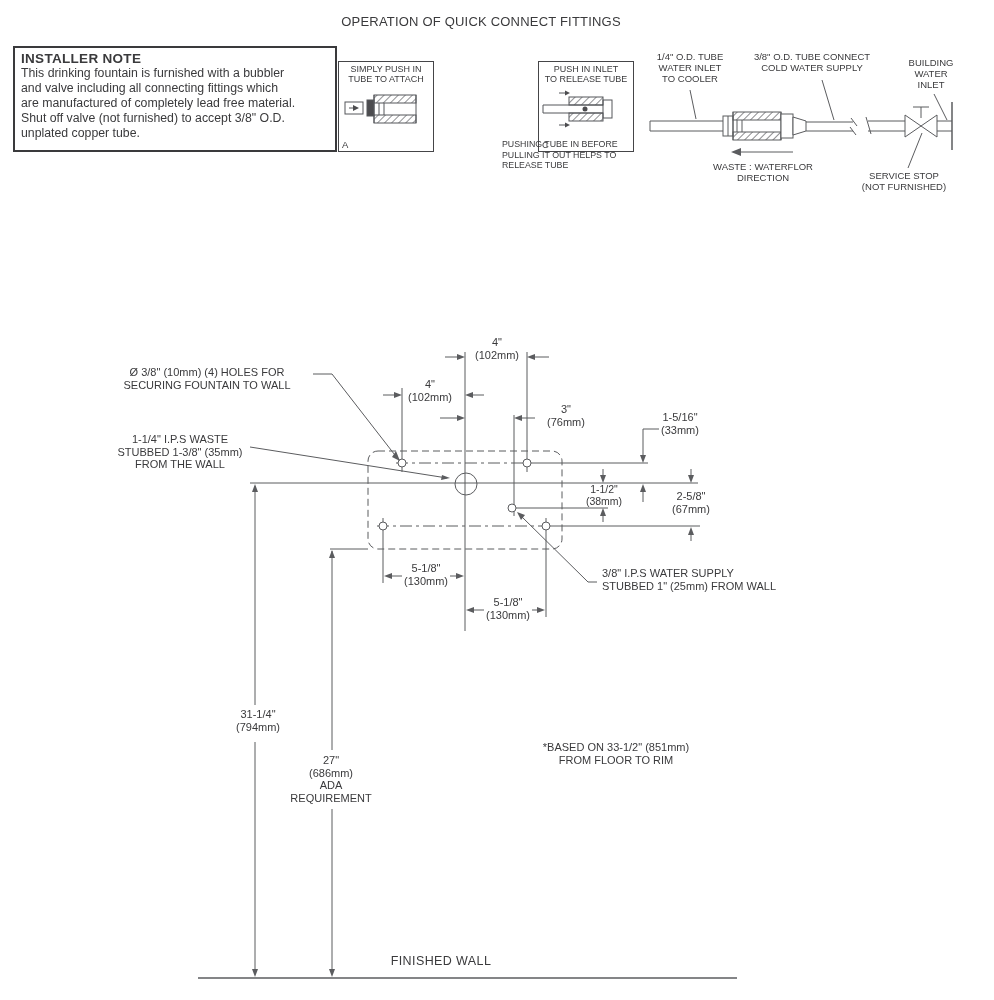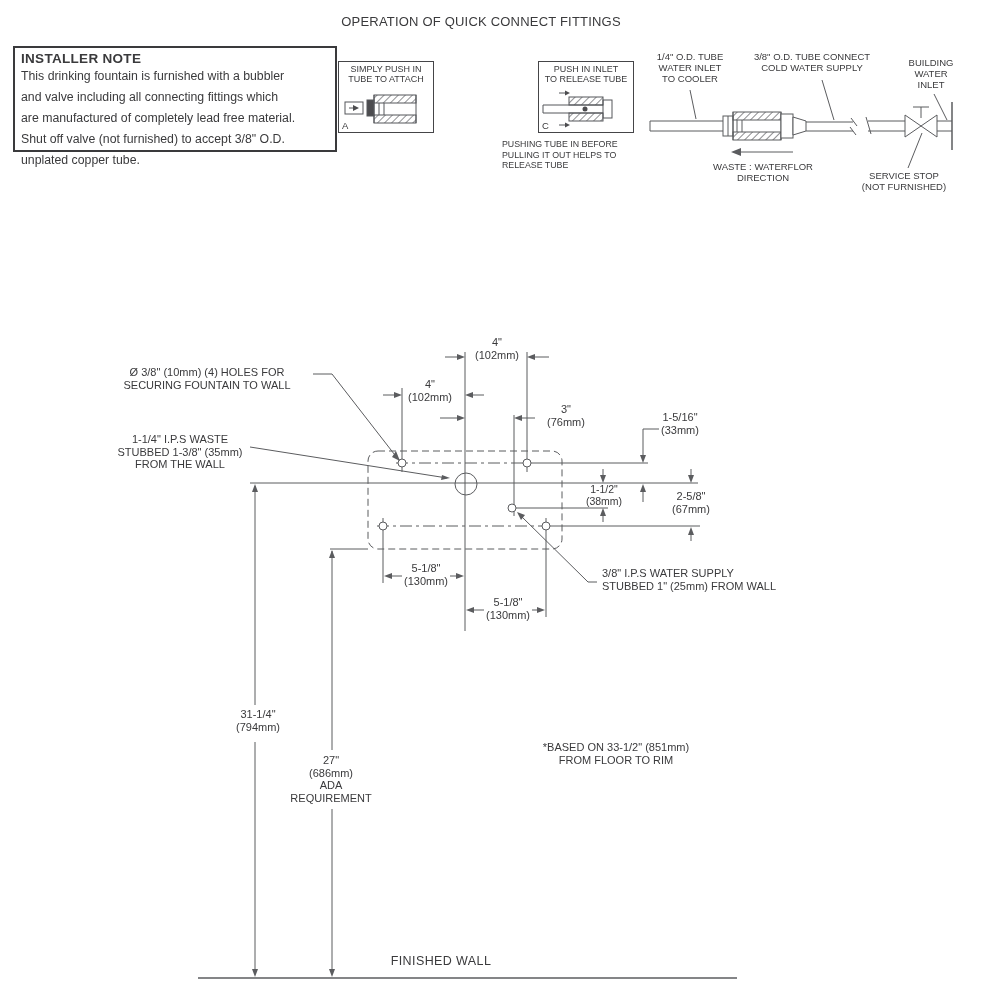--- a/index.html
+++ b/index.html
@@ -15,7 +15,7 @@
   #installer-note{position:absolute;left:13px;top:38px;width:308px;height:96px;
       border:2px solid #3a3a3c;padding:3px 6px;margin-top:8px;}
   #installer-note .in-title{font-size:13.5px;font-weight:bold;letter-spacing:.3px;}
-  #installer-note .in-body{font-size:12.3px;line-height:21px;white-space:pre-line;}
+  #installer-note .in-body{font-size:12.3px;line-height:15px;white-space:pre-line;}
   .qc-panel{position:absolute;top:61px;height:72px;border:1.5px solid #454548;box-sizing:border-box;text-decoration:underline;}
   .qc-panel .plabel{position:absolute;top:2px;left:0;right:0;text-align:center;
       font-size:9px;line-height:10px;white-space:pre-line;}

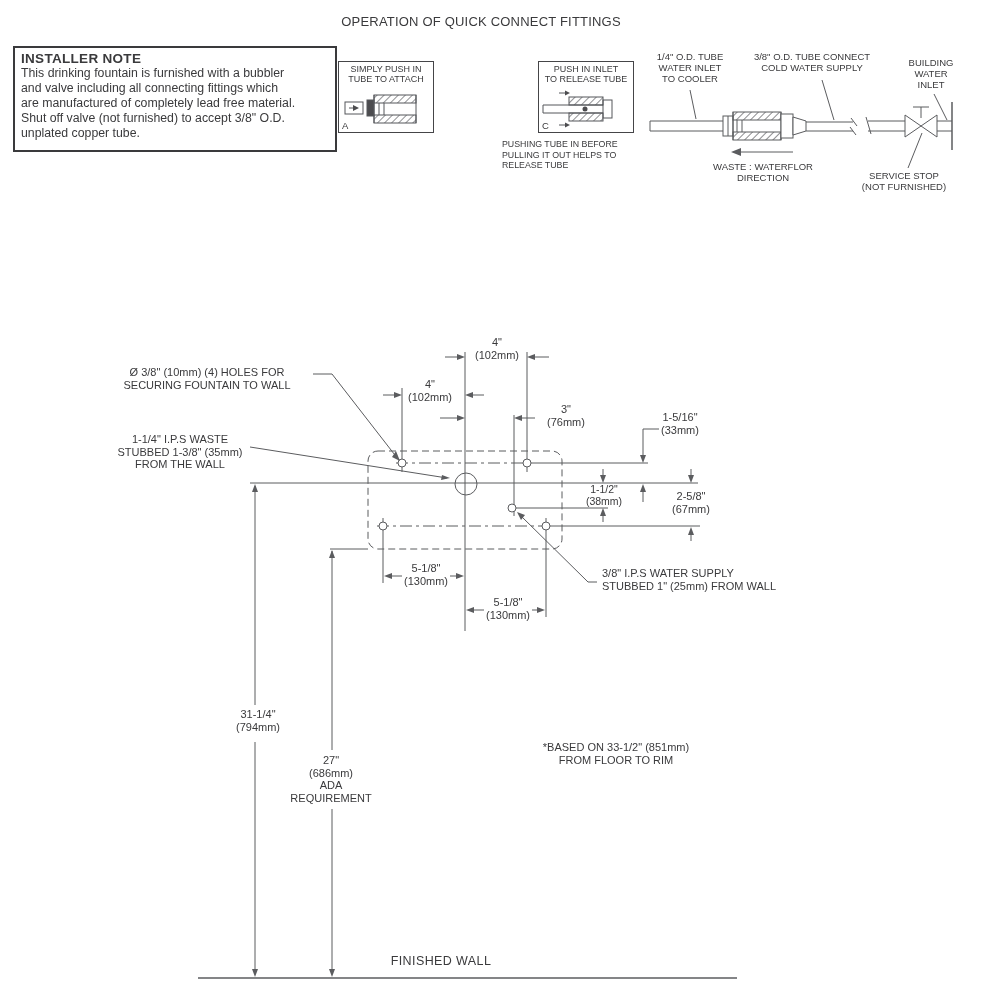--- a/index.html
+++ b/index.html
@@ -16,7 +16,7 @@
       border:2px solid #3a3a3c;padding:3px 6px;margin-top:8px;}
   #installer-note .in-title{font-size:13.5px;font-weight:bold;letter-spacing:.3px;}
   #installer-note .in-body{font-size:12.3px;line-height:15px;white-space:pre-line;}
-  .qc-panel{position:absolute;top:61px;height:72px;border:1.5px solid #454548;box-sizing:border-box;text-decoration:underline;}
+  .qc-panel{position:absolute;top:61px;height:91px;border:1.5px solid #454548;box-sizing:border-box;text-decoration:underline;}
   .qc-panel .plabel{position:absolute;top:2px;left:0;right:0;text-align:center;
       font-size:9px;line-height:10px;white-space:pre-line;}
   .qc-panel .pletter{position:absolute;left:3px;bottom:1px;font-size:9.5px;}

